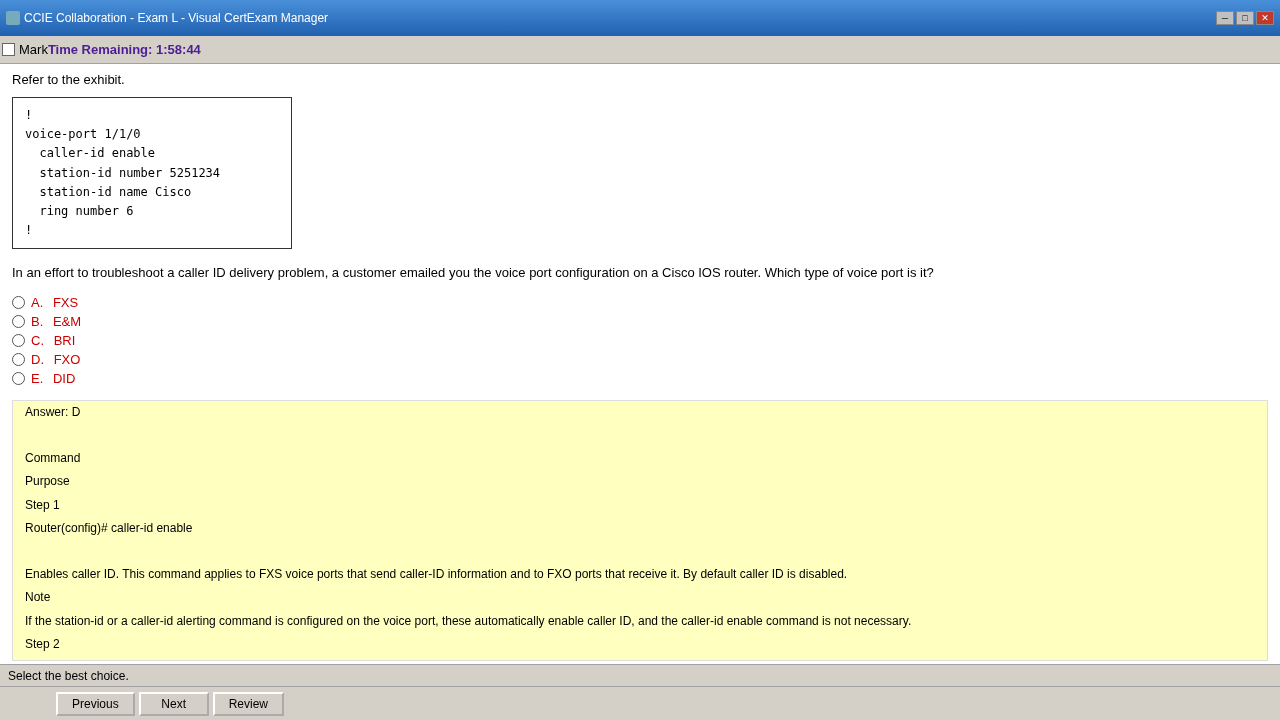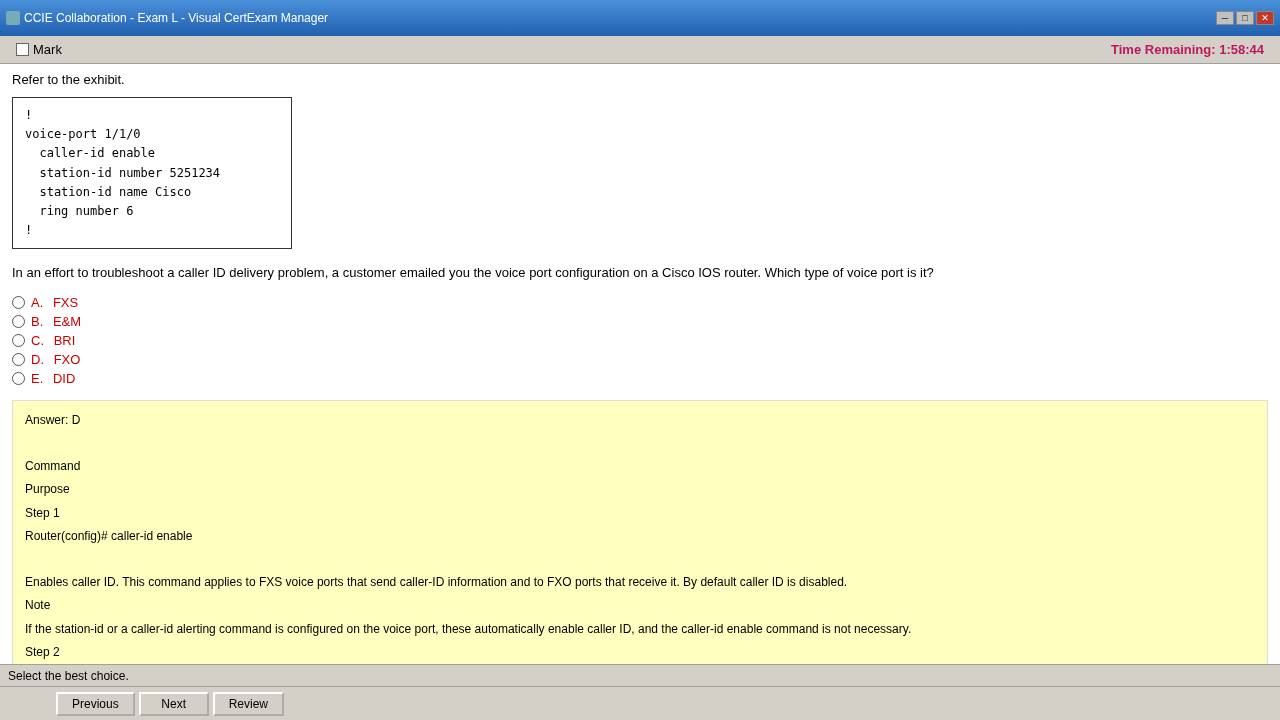--- a/index.html
+++ b/index.html
@@ -29,8 +29,7 @@
       height: 28px;
       display: flex;
       align-items: center;
-      justify-content: space-between;
-      padding: 0 16px;
+      padding: 0 2px;
       flex-shrink: 0;
     }
     .mark-area { display: flex; align-items: center; gap: 4px; }

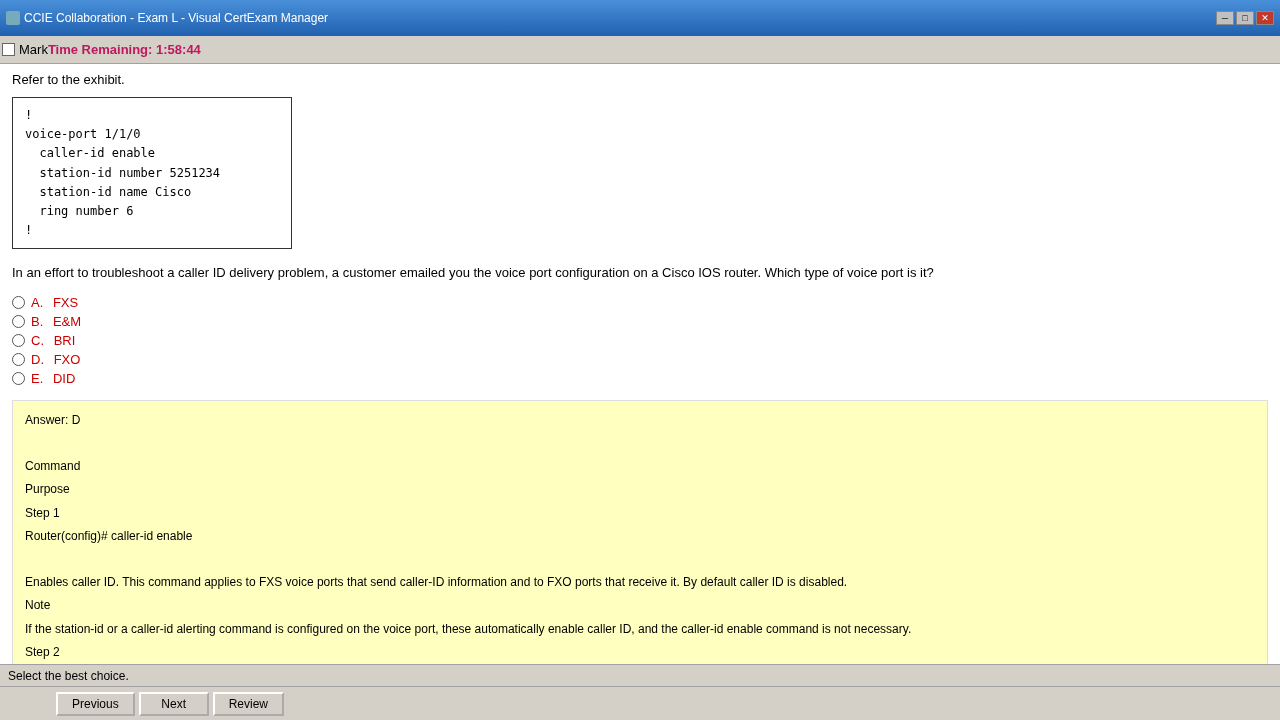--- a/index.html
+++ b/index.html
@@ -34,7 +34,7 @@
     }
     .mark-area { display: flex; align-items: center; gap: 4px; }
     .checkbox { width: 13px; height: 13px; border: 1px solid #666; background: white; display: flex; align-items: center; justify-content: center; cursor: pointer; }
-    .time-remaining { font-size: 13px; font-weight: bold; color: #be185d; }
+    .time-remaining { font-size: 13px; font-weight: bold; color: #4c1d95; }
 
     
     .main-content {

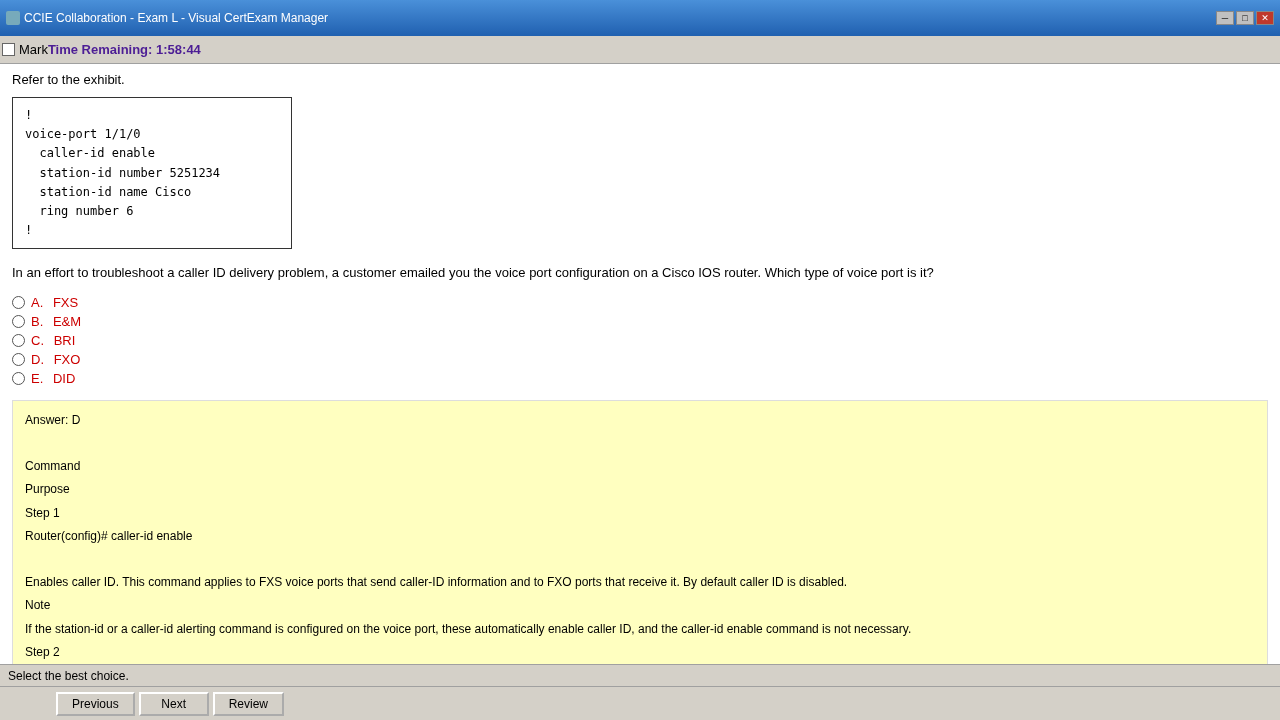--- a/index.html
+++ b/index.html
@@ -87,7 +87,7 @@
     .answer-section {
       background: #ffffc0;
       border: 1px solid #ddd;
-      padding: 10px 12px;
+      padding: 2px 12px;
       font-size: 12px;
       line-height: 1.6;
       margin-bottom: 10px;

